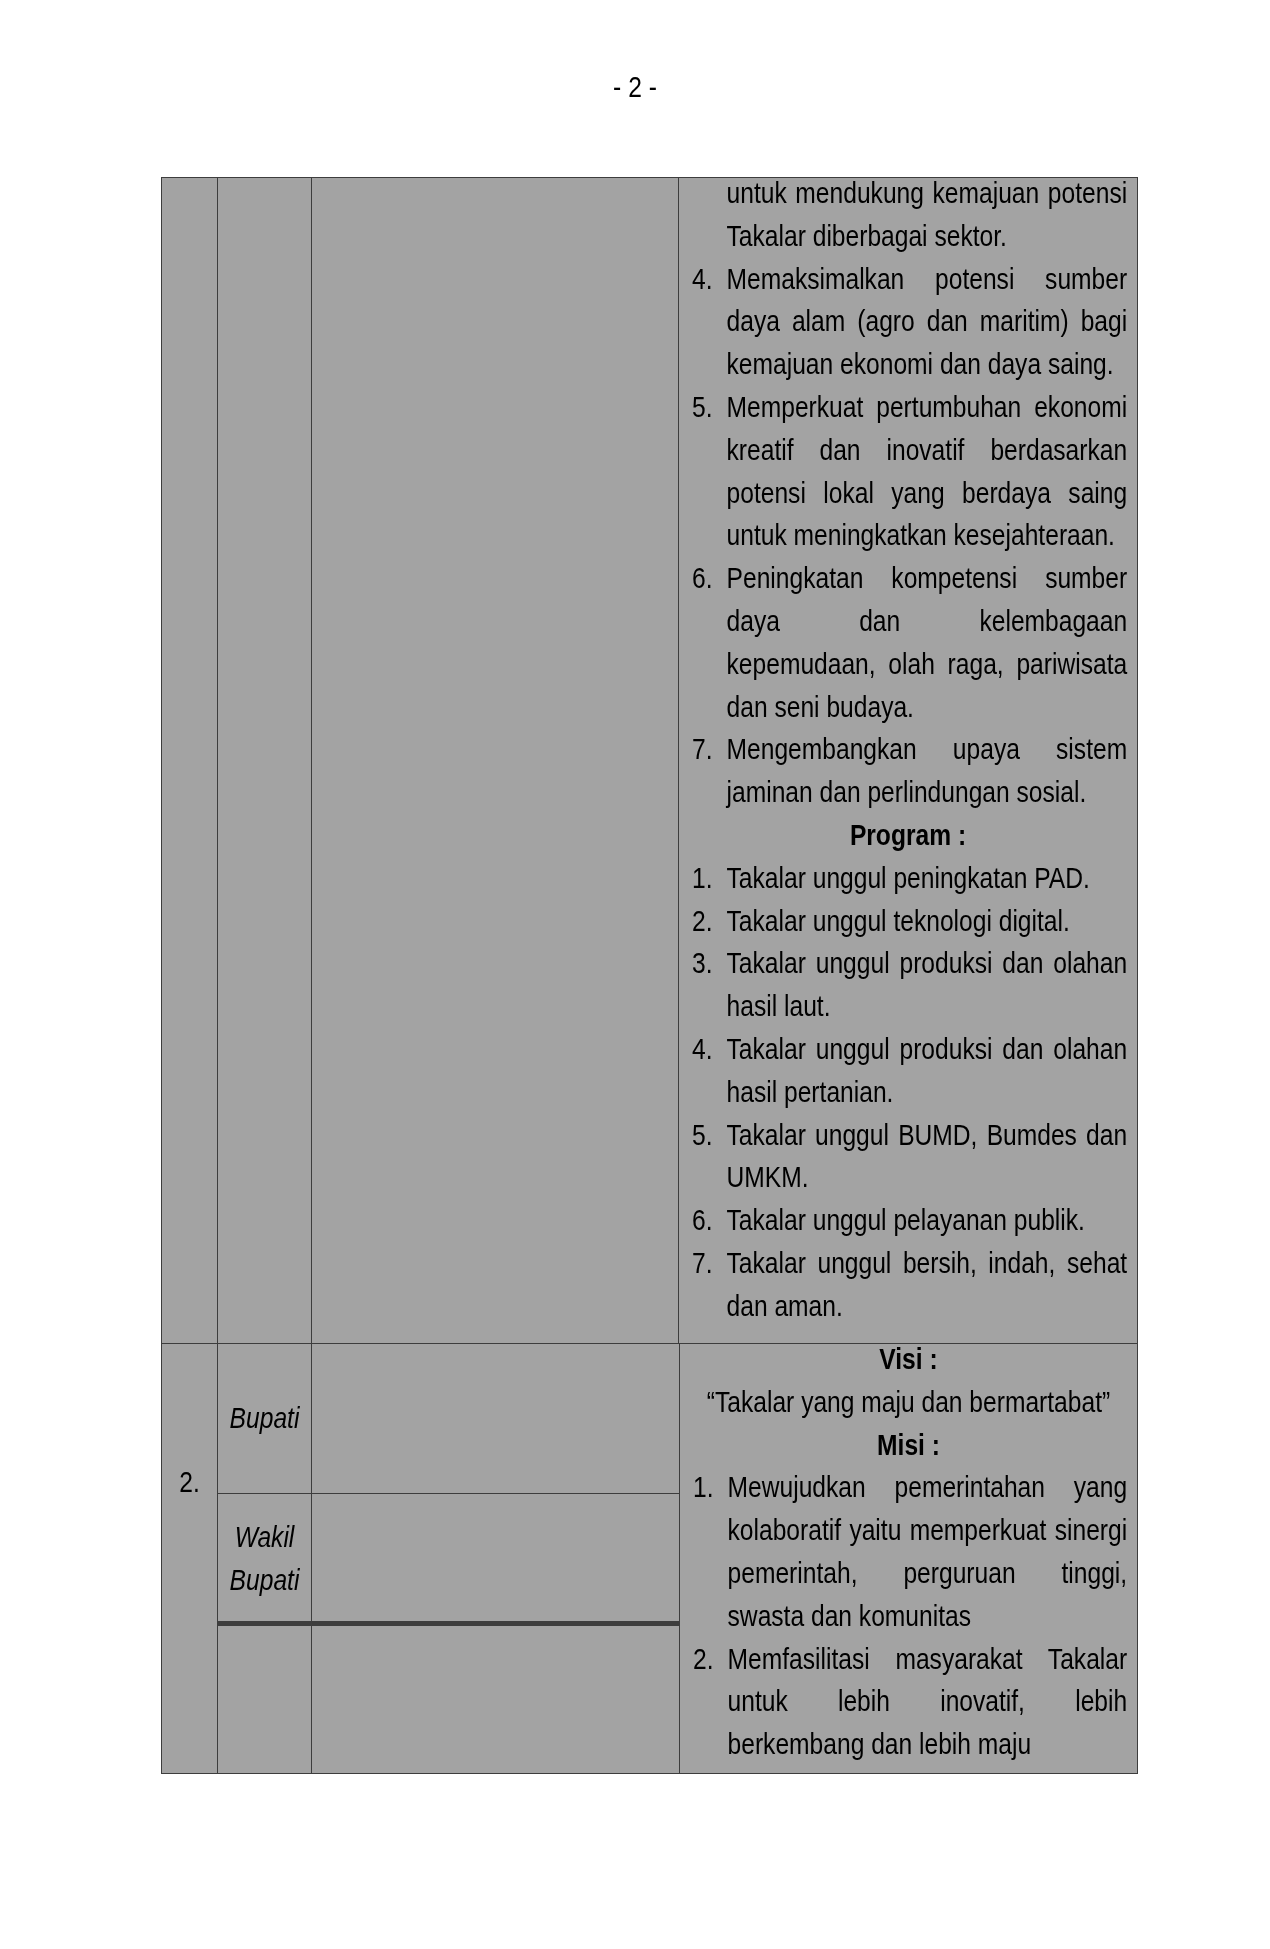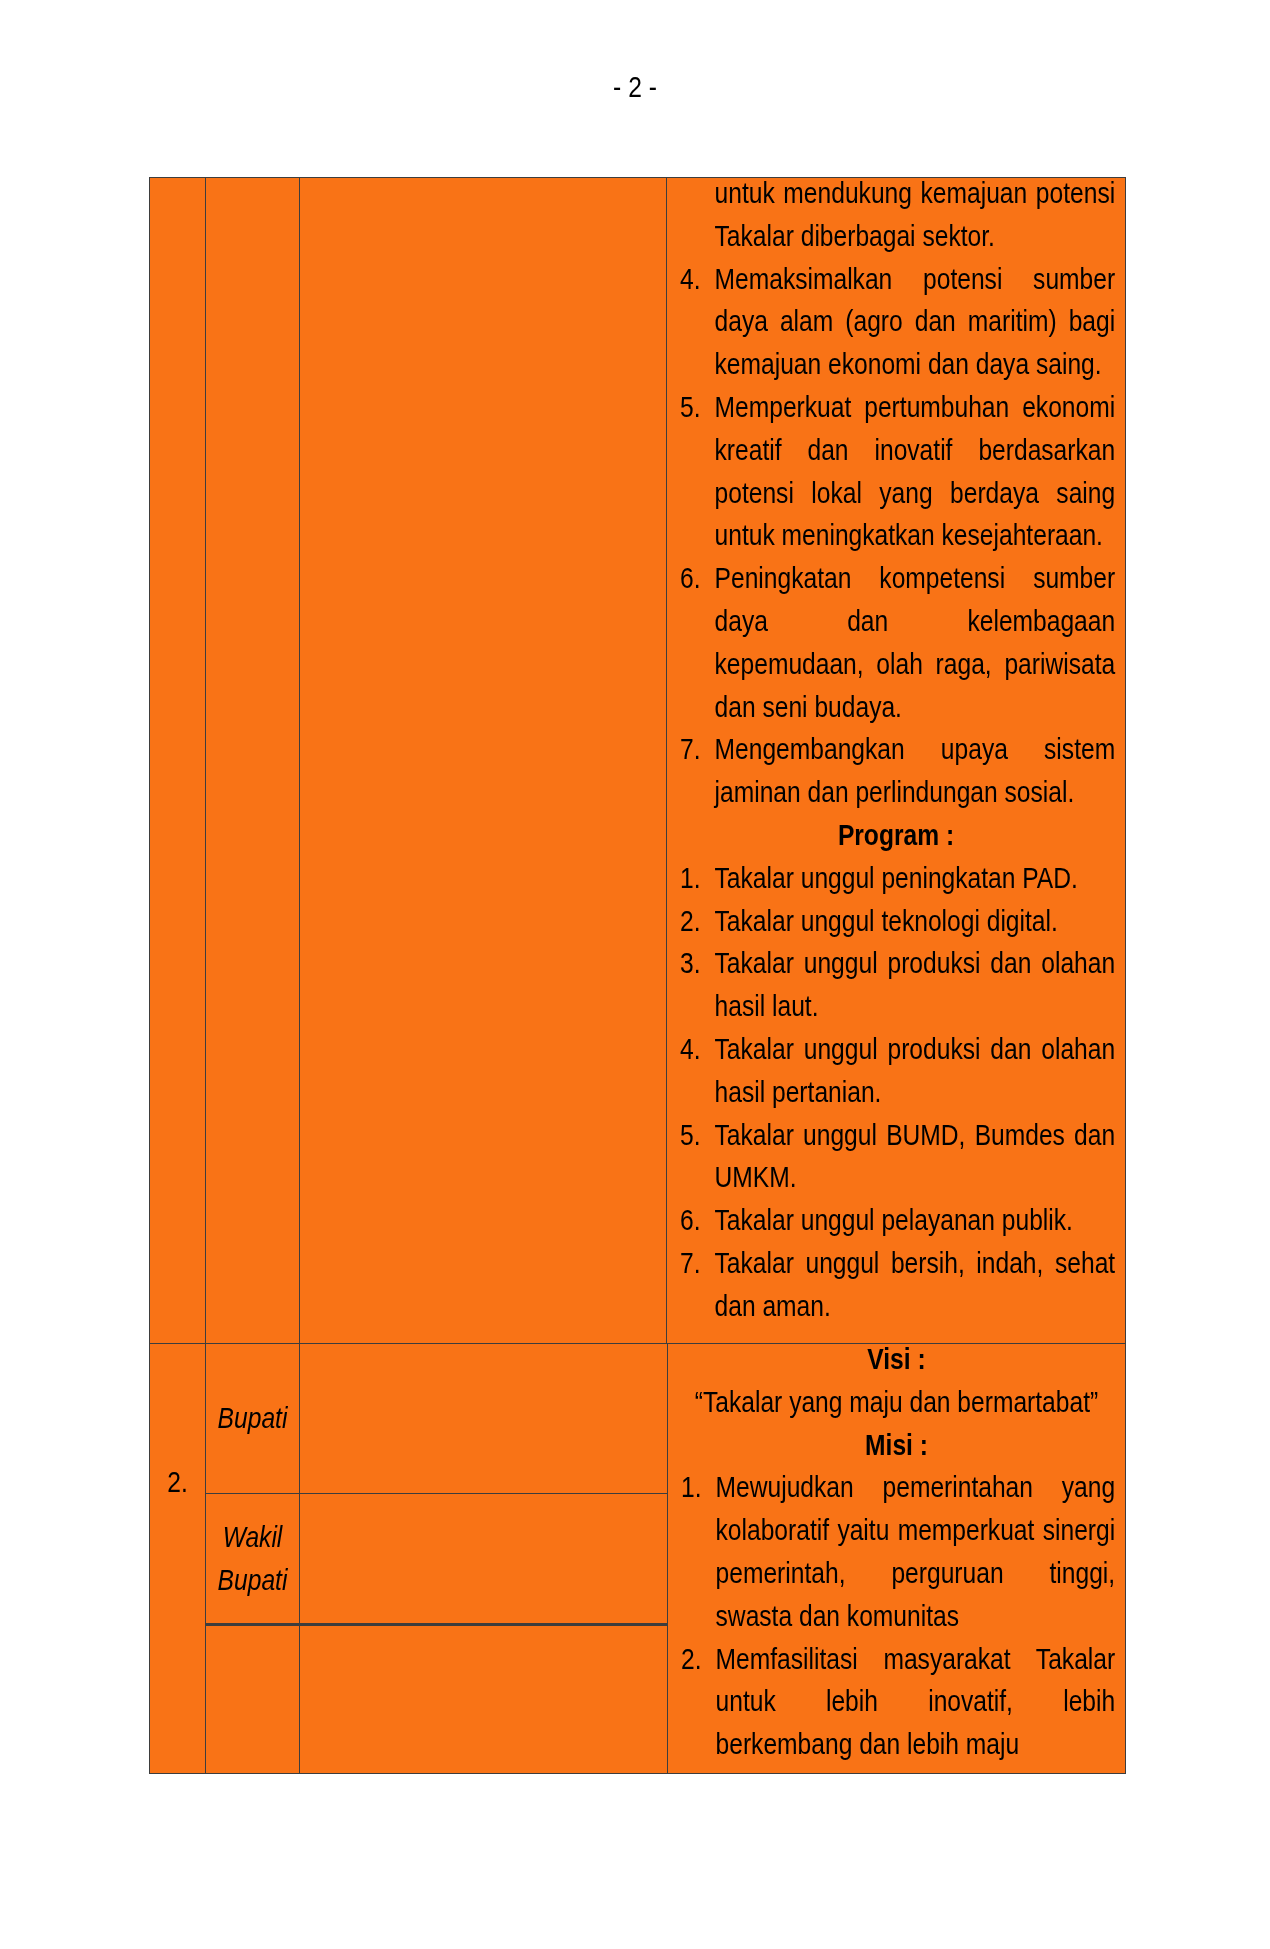--- a/index.html
+++ b/index.html
@@ -33,12 +33,12 @@
 
   .tbl{
     position:absolute;
-    left:149px;top:177px;
+    left:161px;top:177px;
     width:977px;height:1597px;
     border:1px solid #3d3d3d;
     box-sizing:border-box;
     display:flex;flex-direction:column;
-    background:#f97316;
+    background:#a3a3a3;
   }
   .r1{height:1165px;border-bottom:1px solid #3d3d3d;display:flex;box-sizing:content-box;}
   .r2{flex:1;display:flex;}

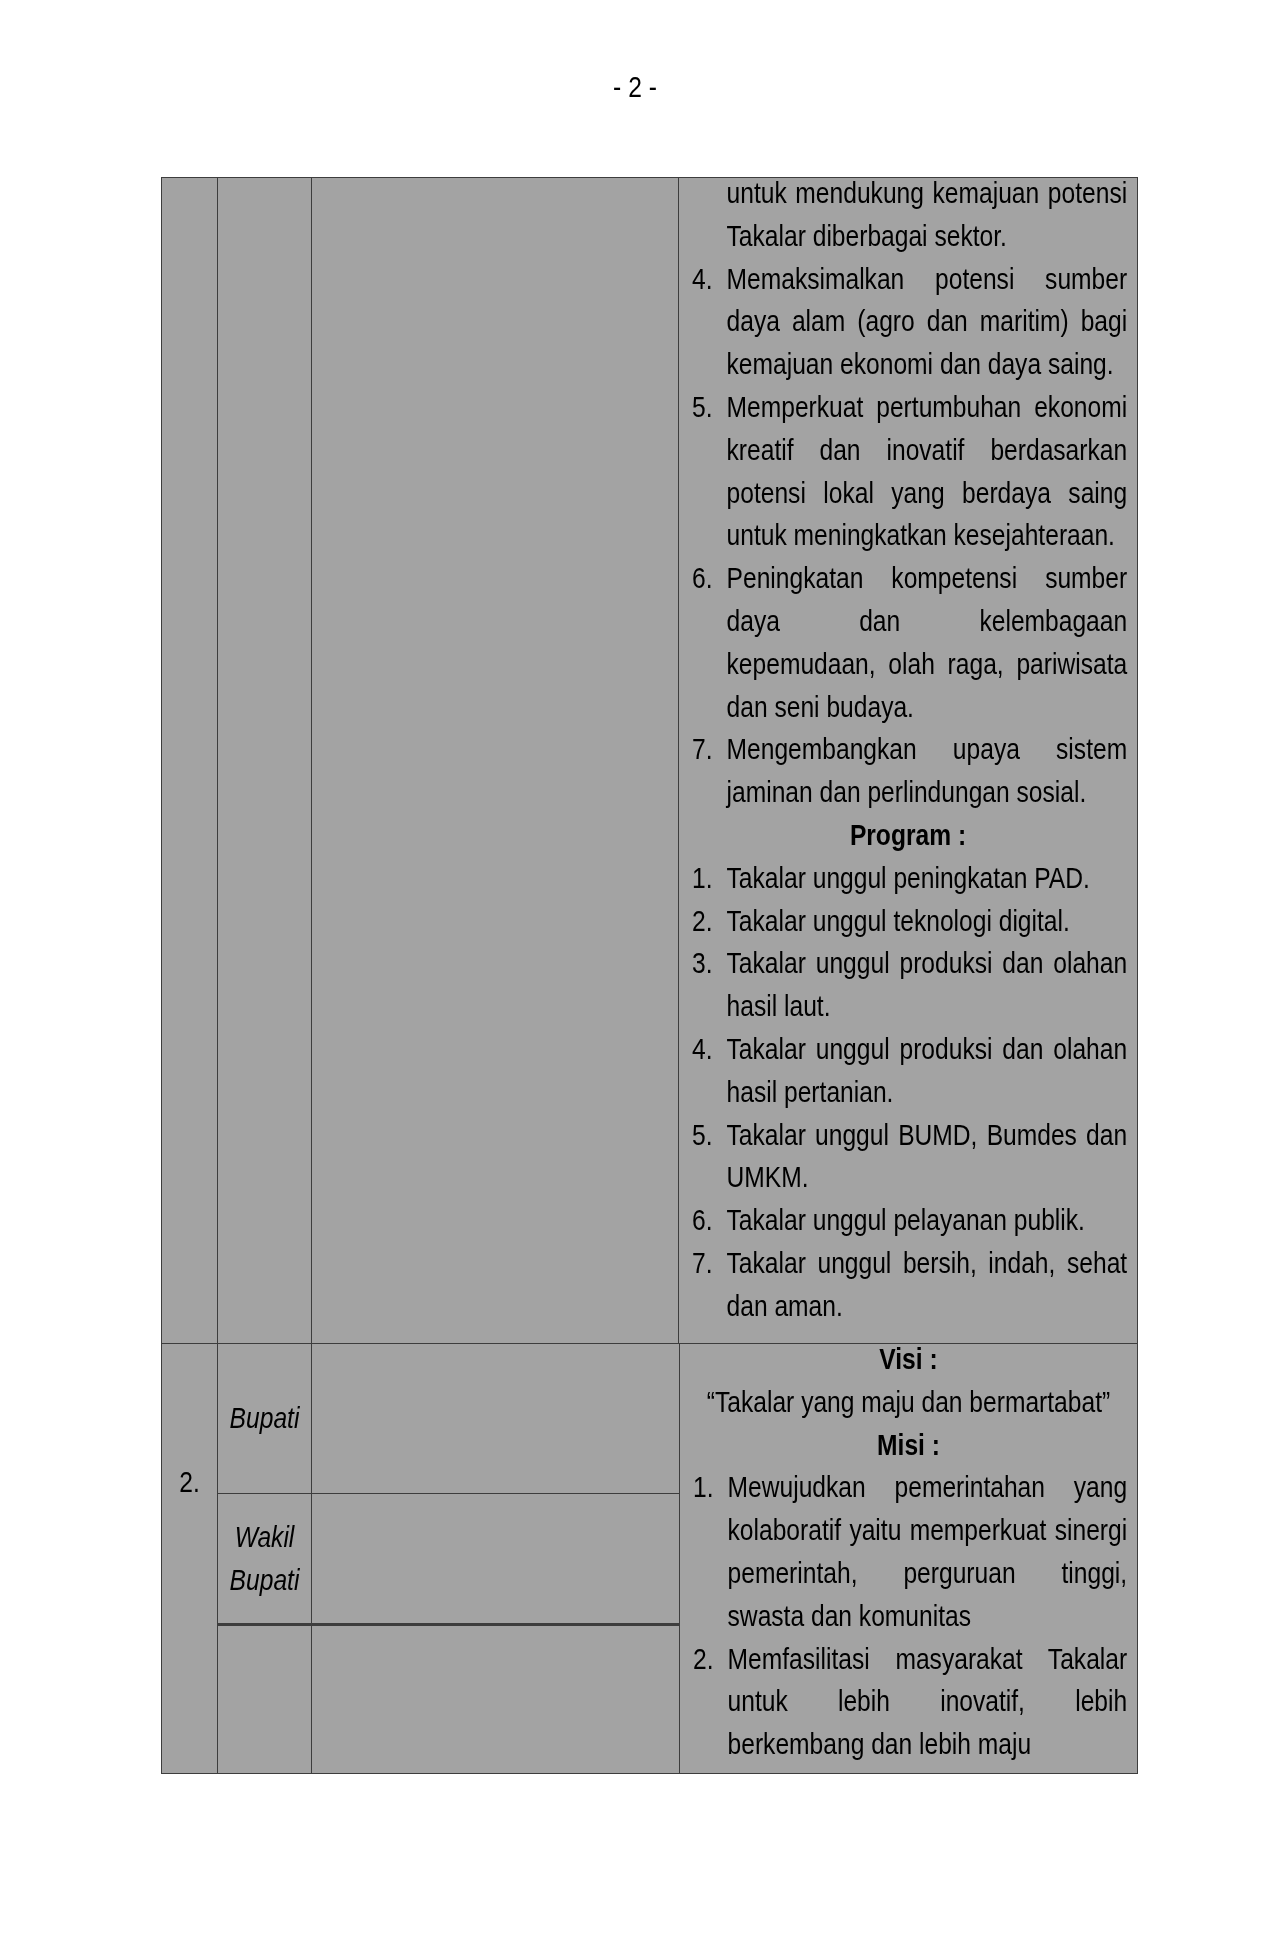--- a/index.html
+++ b/index.html
@@ -48,7 +48,7 @@
   .c4{flex:1;overflow:hidden;}
   .sub{width:462px;border-right:1px solid #3d3d3d;box-sizing:border-box;display:flex;flex-direction:column;font-style:italic;}
   .s1{height:150px;border-bottom:1px solid #3d3d3d;box-sizing:border-box;display:flex;}
-  .s2{height:132px;border-bottom:3px solid #a21caf;box-sizing:border-box;display:flex;}
+  .s2{height:132px;border-bottom:5px solid #a21caf;box-sizing:border-box;display:flex;}
   .s3{flex:1;display:flex;}
   .c2s{width:94px;border-right:1px solid #3d3d3d;box-sizing:border-box;overflow:hidden;}
   .c3s{flex:1;overflow:hidden;}

